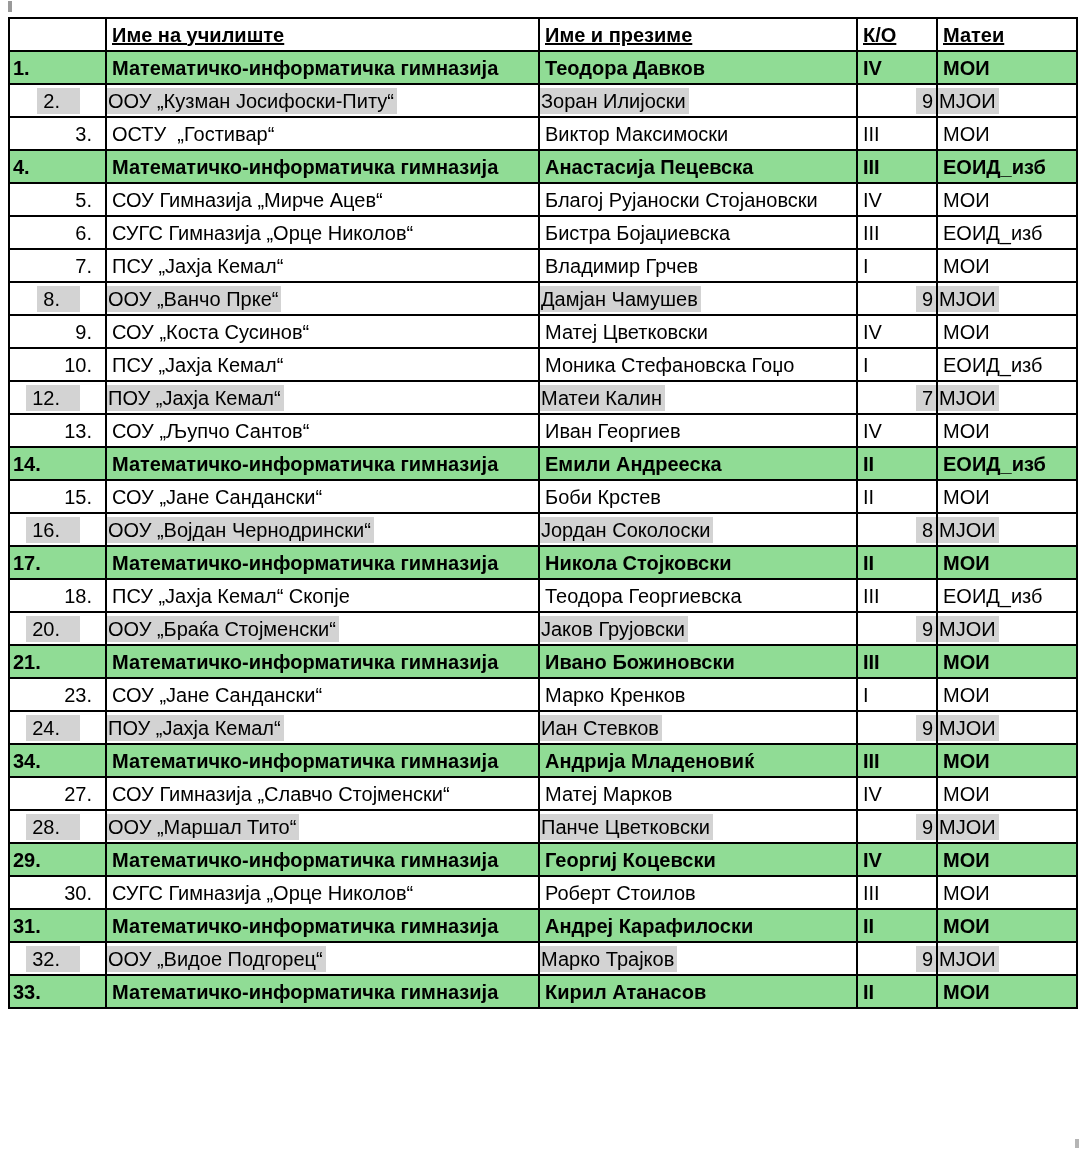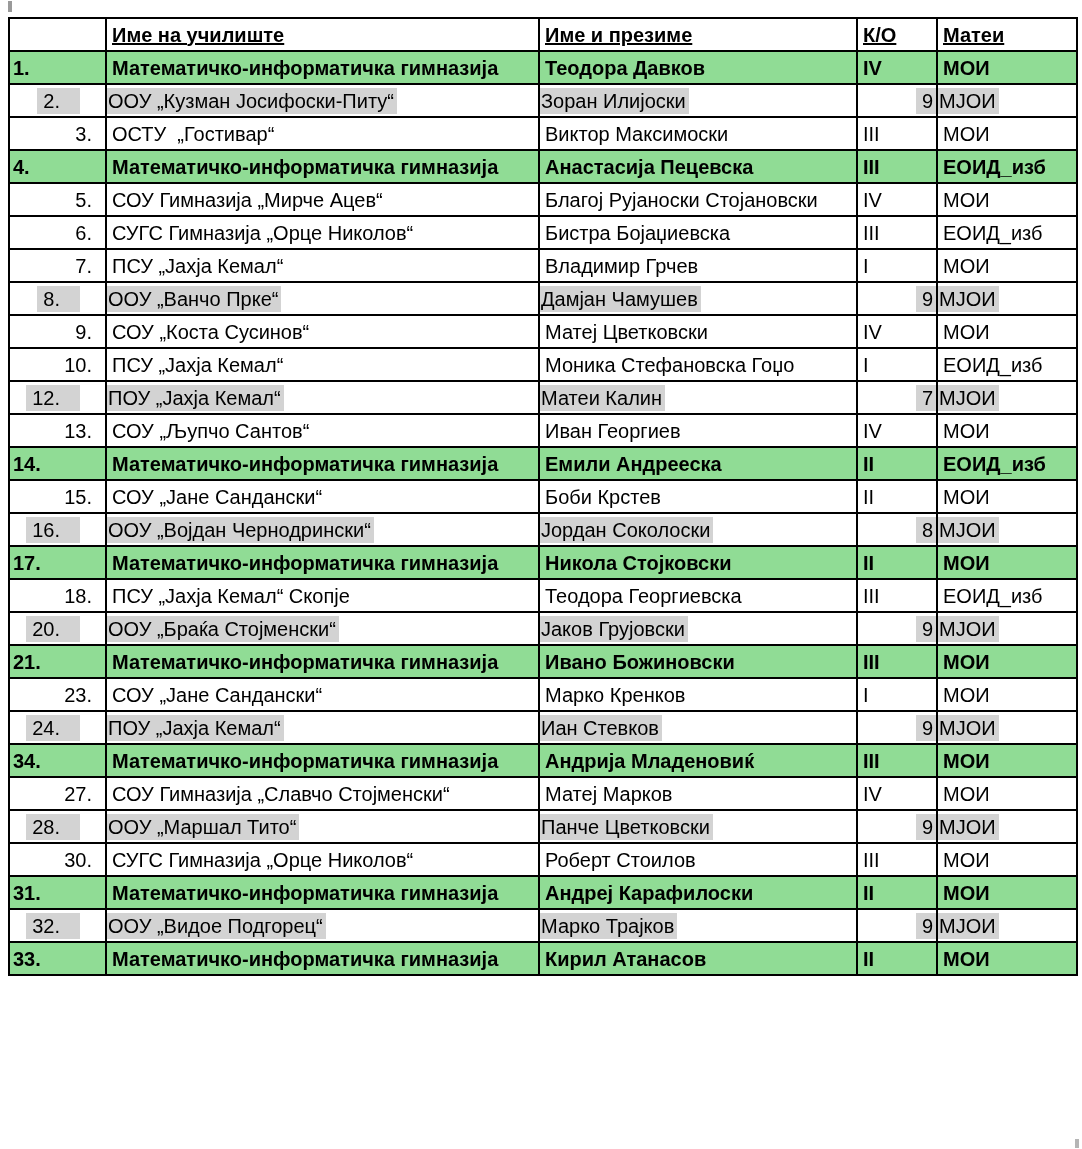--- a/index.html
+++ b/index.html
@@ -237,6 +237,13 @@
     <td class="c-ko"><span class="t">9</span></td>
     <td class="c-pokana"><span class="t">МЈОИ</span></td>
   </tr>
+      <tr class="green">
+    <td class="c-num"><span class="t">29.</span></td>
+    <td class="c-school"><span class="t">Математичко-информатичка гимназија</span></td>
+    <td class="c-name"><span class="t">Георгиј Коцевски</span></td>
+    <td class="c-ko"><span class="t">IV</span></td>
+    <td class="c-pokana"><span class="t">МОИ</span></td>
+  </tr>
       <tr class="normal">
     <td class="c-num"><span class="t">30.</span></td>
     <td class="c-school"><span class="t">СУГС Гимназија „Орце Николов“</span></td>

